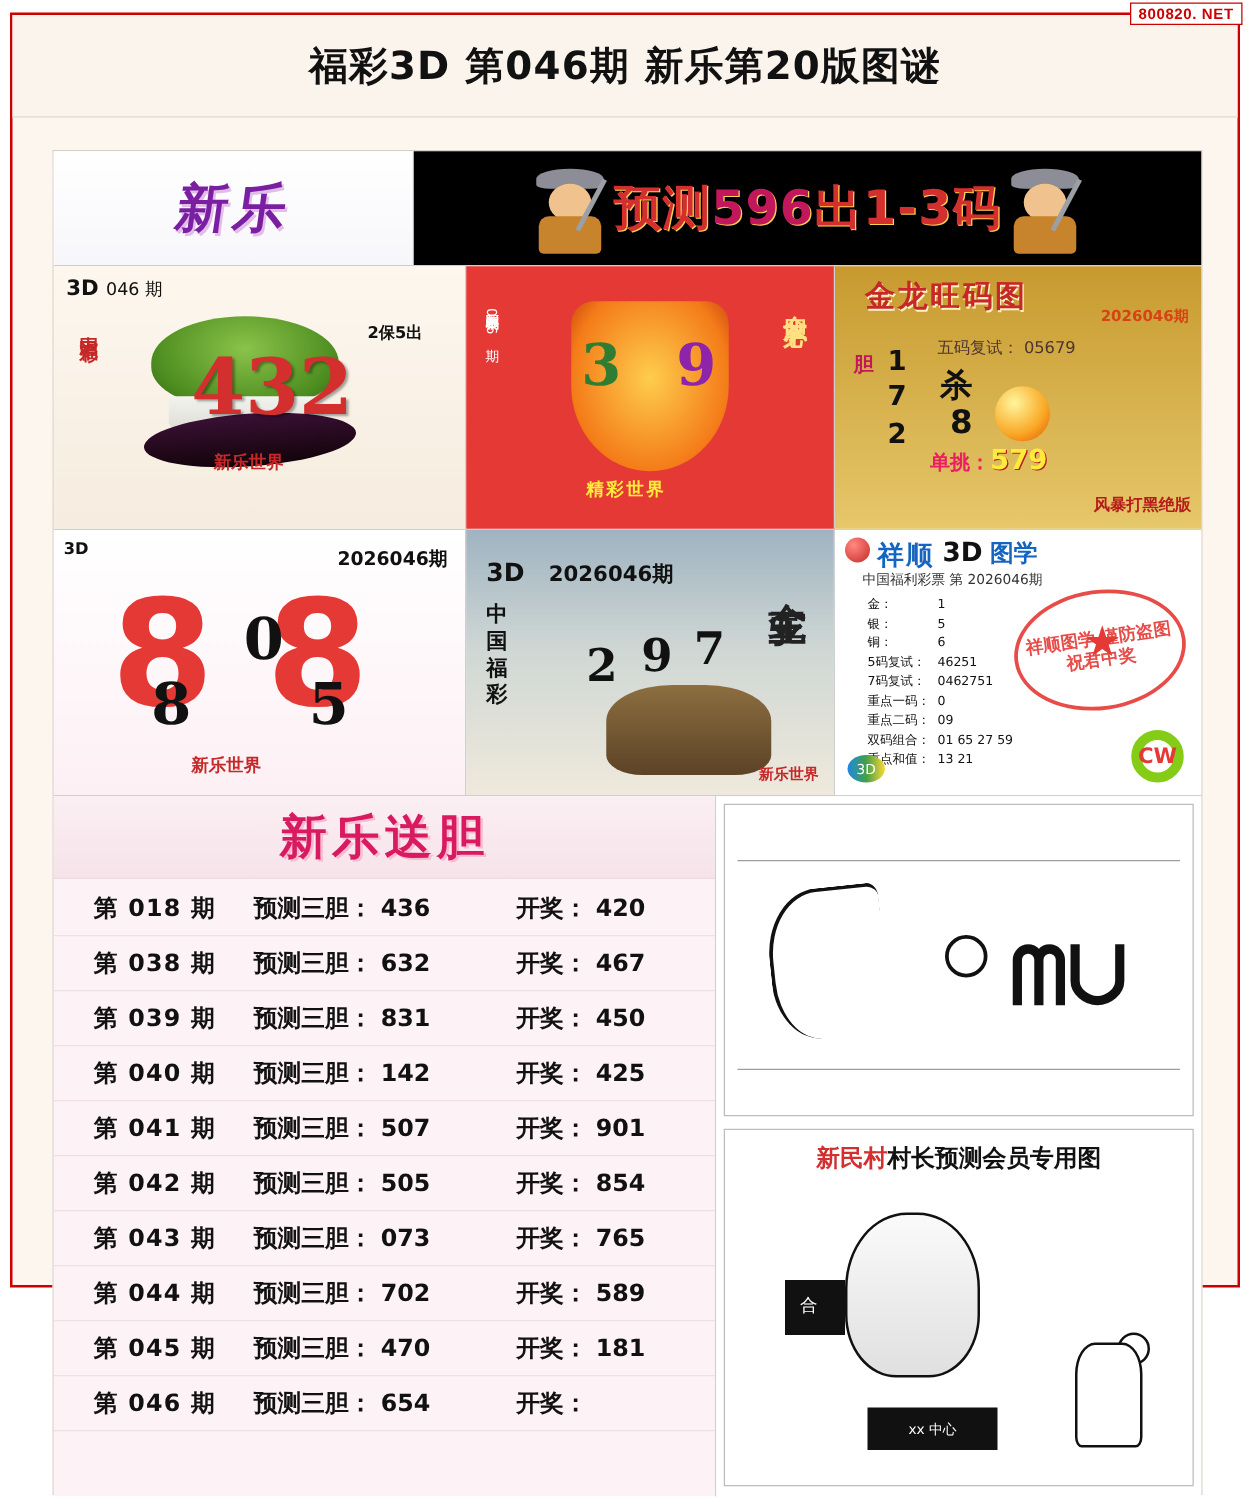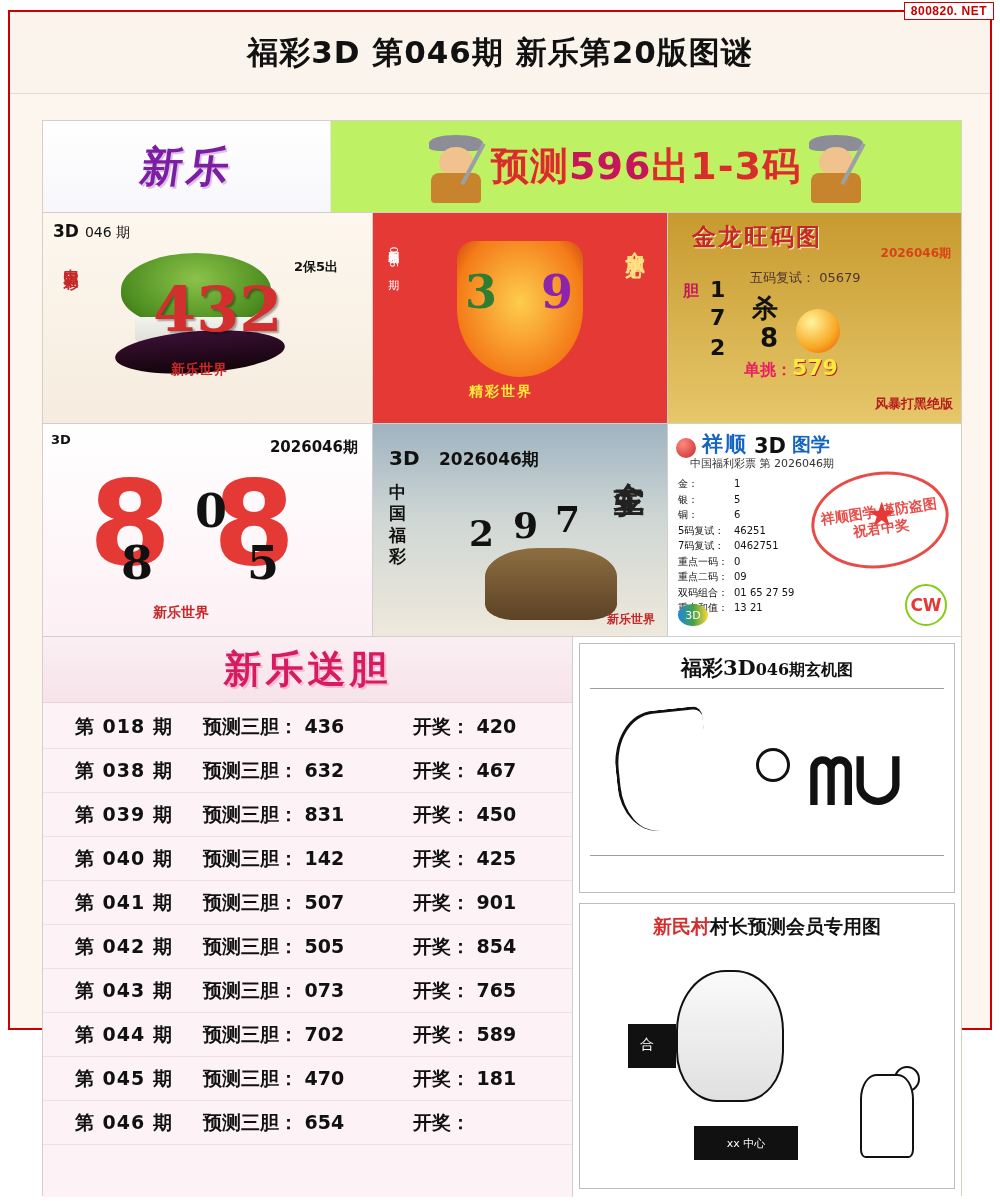--- a/index.html
+++ b/index.html
@@ -77,7 +77,7 @@
     flex:1;
     display:flex; align-items:center; justify-content:center;
     position:relative;
-    background:#bef264;
+    background:#000000;
   }
   .pirate {
     width:70px; height:80px;

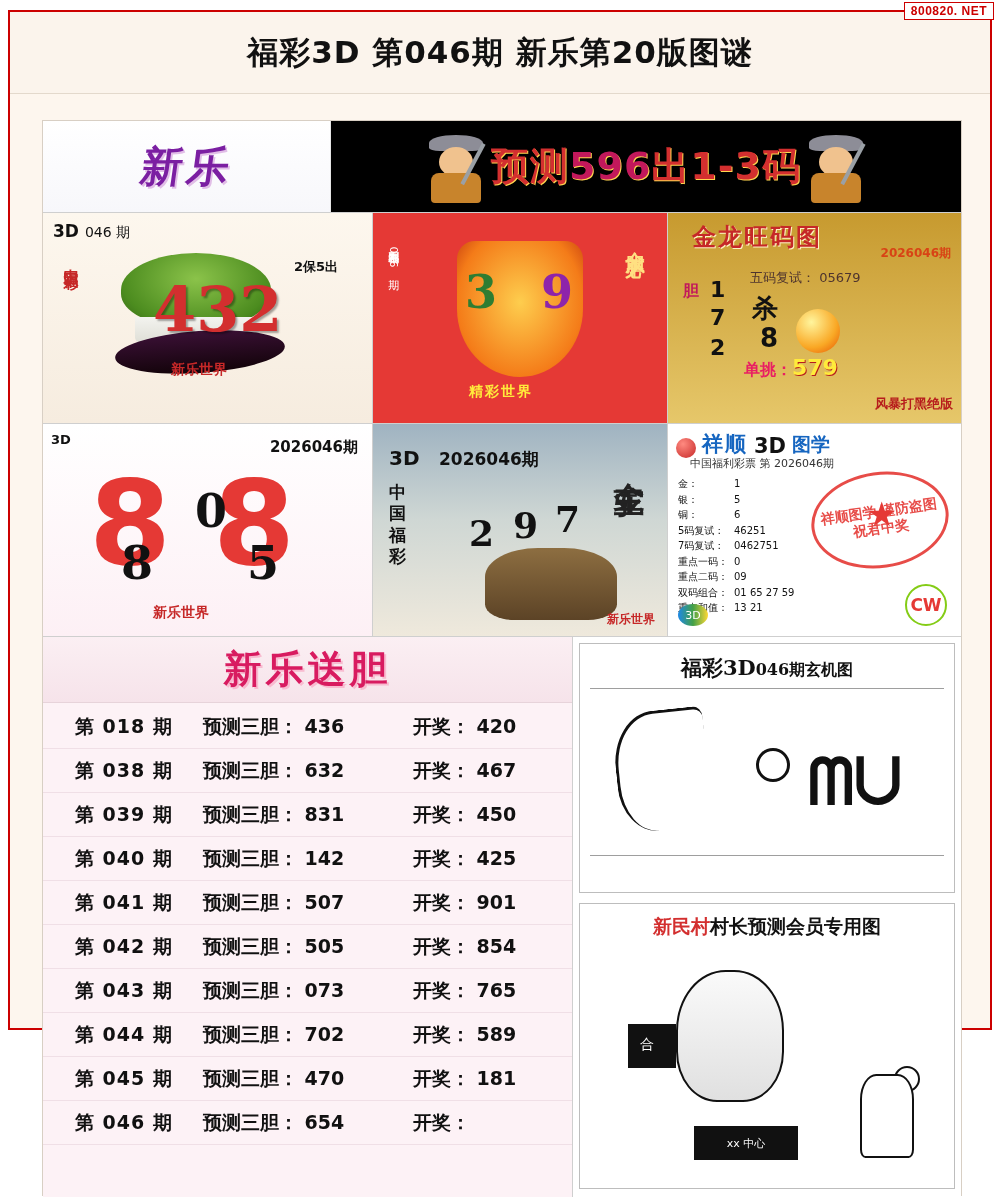--- a/index.html
+++ b/index.html
@@ -288,7 +288,7 @@
   
   .c6 .logo-row {
     position:absolute; left:8px; top:6px; right:6px;
-    display:flex; align-items:flex-end; gap:6px;
+    display:flex; align-items:flex-start; gap:6px;
   }
   .c6 .ball {
     width:20px;height:20px;border-radius:50%;

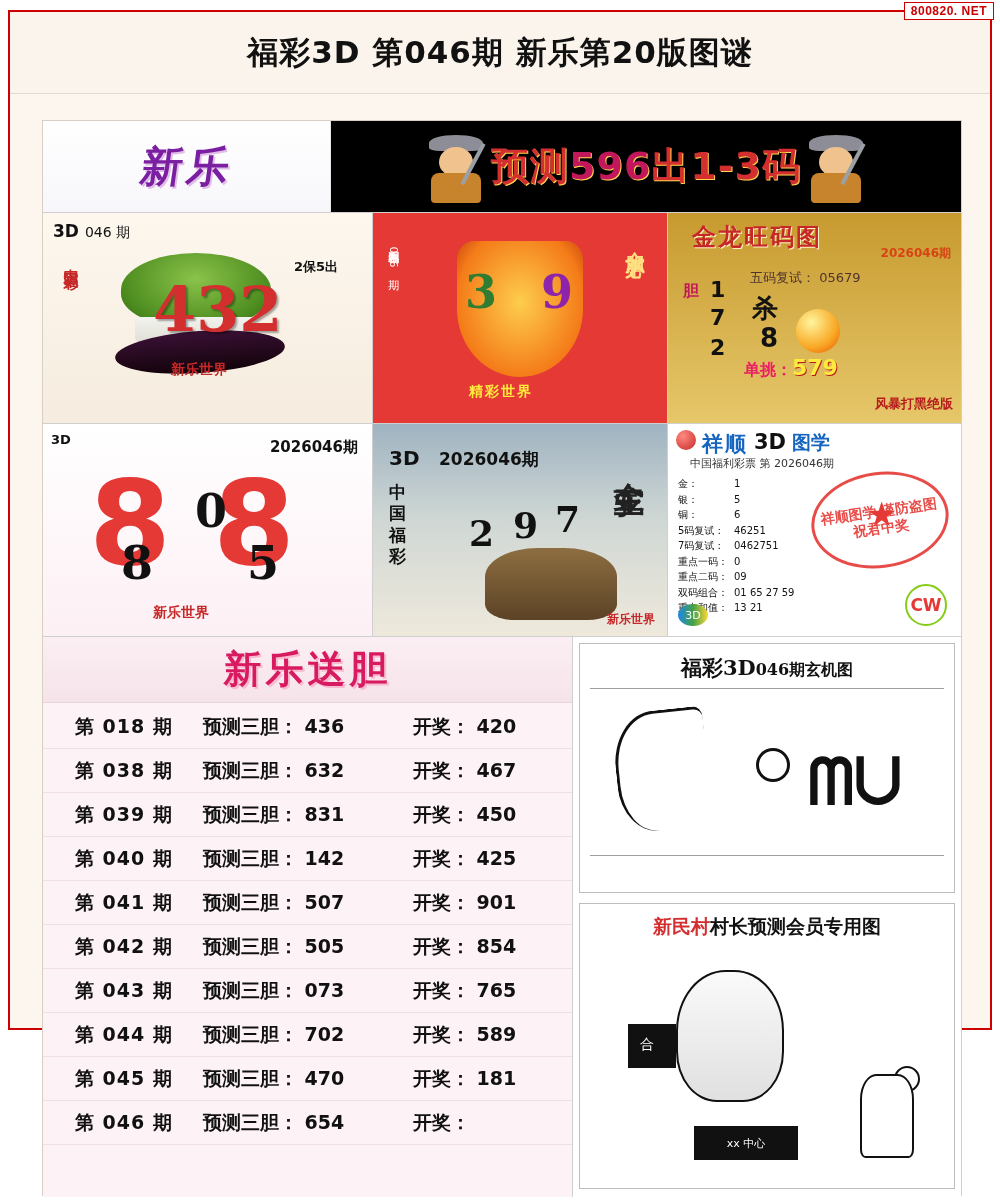--- a/index.html
+++ b/index.html
@@ -300,7 +300,7 @@
   .c6 .xstu { font-size:19px; font-weight:bold; color:#1565c0; }
   .c6 .sub2 { position:absolute; left:22px; top:32px; font-size:11px; color:#333;}
   .c6 .datacol {
-    position:absolute; left:10px; top:52px;
+    position:absolute; left:26px; top:52px;
     font-size:10px; color:#111; line-height:1.55;
   }
   .c6 .datacol .k { display:inline-block; width:56px; }

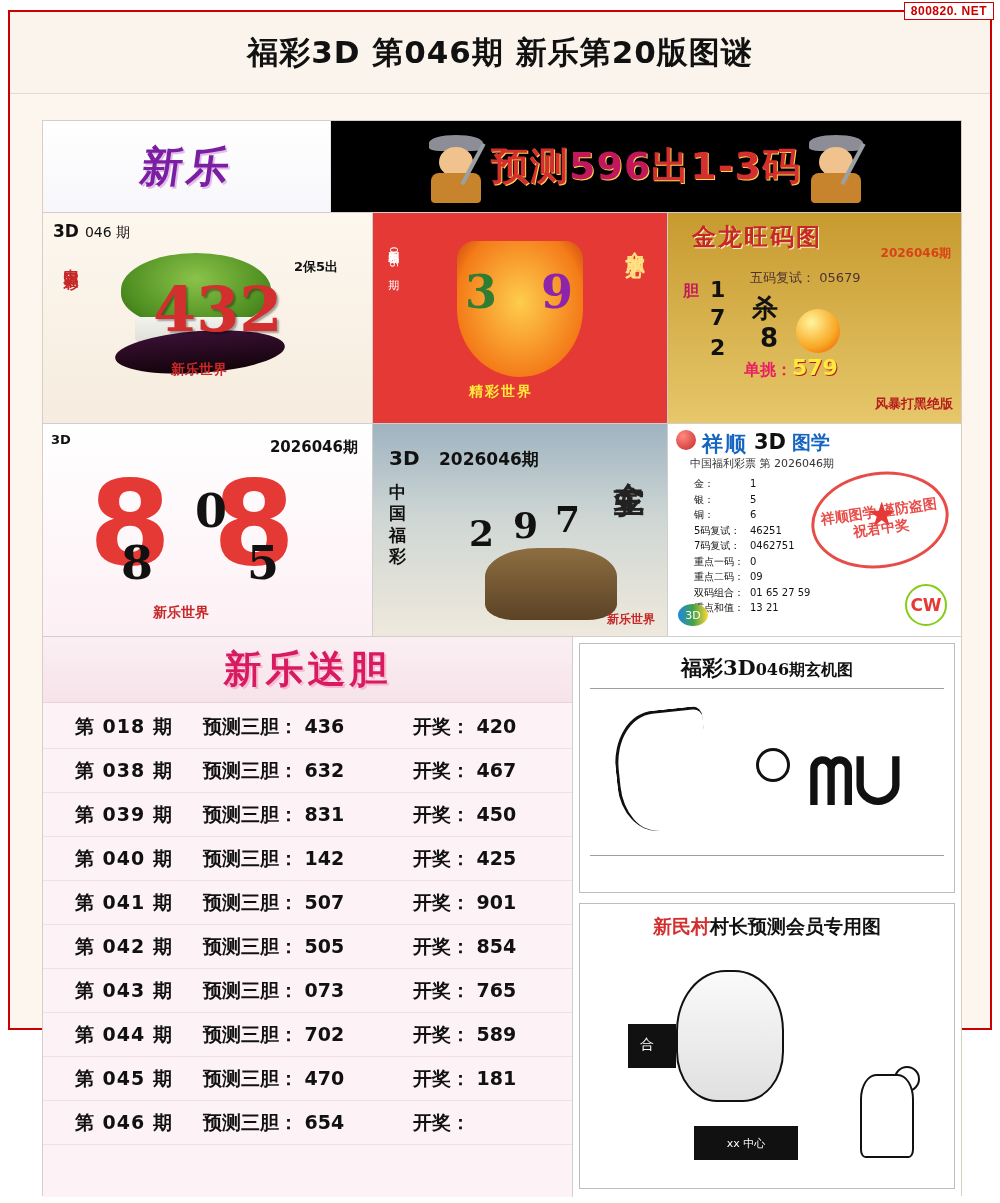--- a/index.html
+++ b/index.html
@@ -322,7 +322,7 @@
   .c6 .cwlogo {
     position:absolute; right:14px; bottom:10px;
     width:42px; height:42px; border-radius:50%;
-    border:2px solid #84cc16; color:#e53935;
+    border:8px solid #84cc16; color:#e53935;
     display:flex;align-items:center;justify-content:center;
     font-size:17px; font-weight:bold;
   }

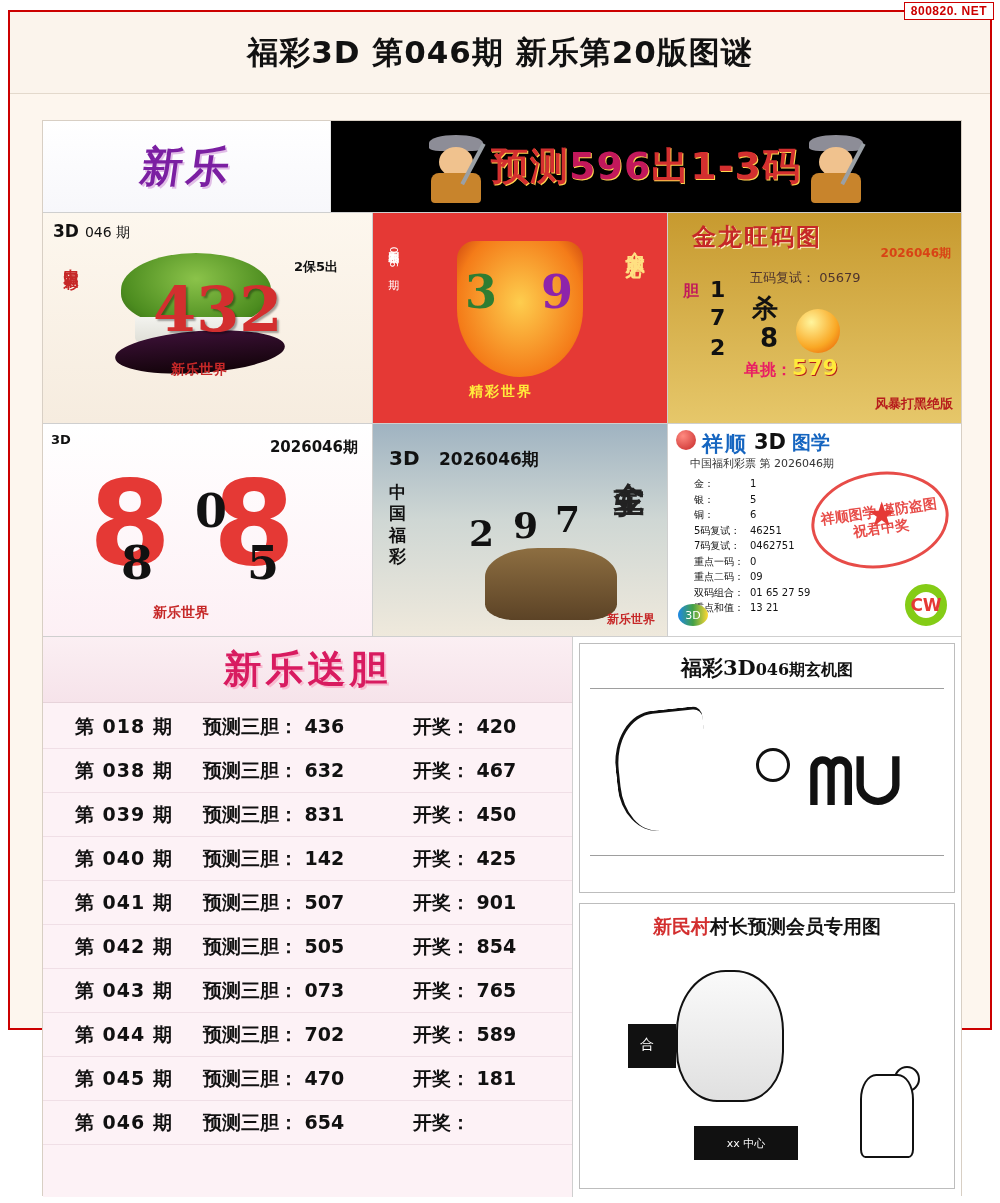--- a/index.html
+++ b/index.html
@@ -623,9 +623,6 @@
       <div class="lower-right">
 
         <div class="xuanji">
-          <div class="xt">
-            <span>福彩3D</span><span class="pd">046期玄机图</span>
-          </div>
           <div class="rule1"></div>
           <div class="bird"></div>
           <div class="sun"></div>

